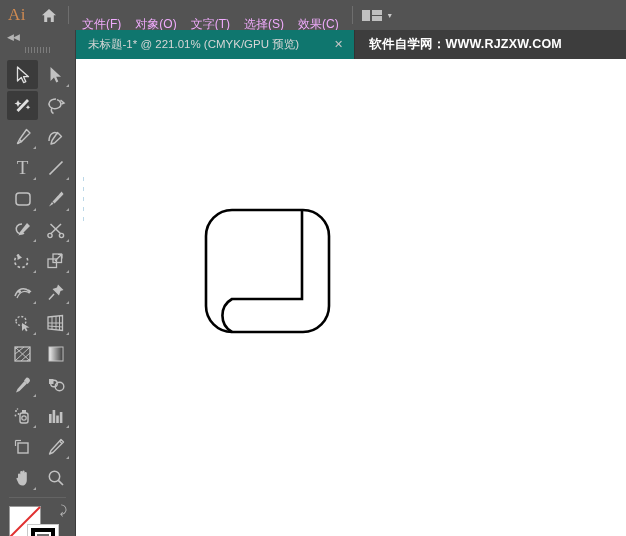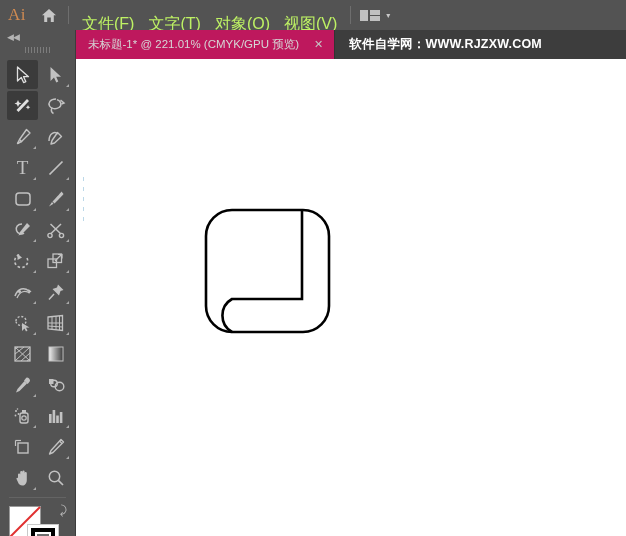--- a/index.html
+++ b/index.html
@@ -40,8 +40,8 @@
     margin: 0 6px 0 4px;
   }
   .menu-item {
-    color: #bef264;
-    font-size: 16px;
+    color: #f0abfc;
+    font-size: 12px;
     padding: 9px 7px;
     height: 30px;
     line-height: 30px;

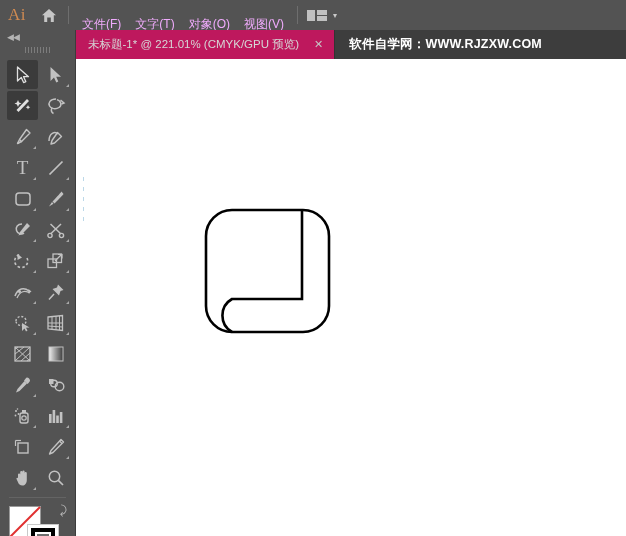--- a/index.html
+++ b/index.html
@@ -219,8 +219,8 @@
     <div class="menu-div"></div>
 
     <div class="menu-item">文件(F)</div>
+    <div class="menu-item">对象(O)</div>
     <div class="menu-item">文字(T)</div>
-    <div class="menu-item">对象(O)</div>
     <div class="menu-item">视图(V)</div>
 
     <div id="ws-divider"></div>

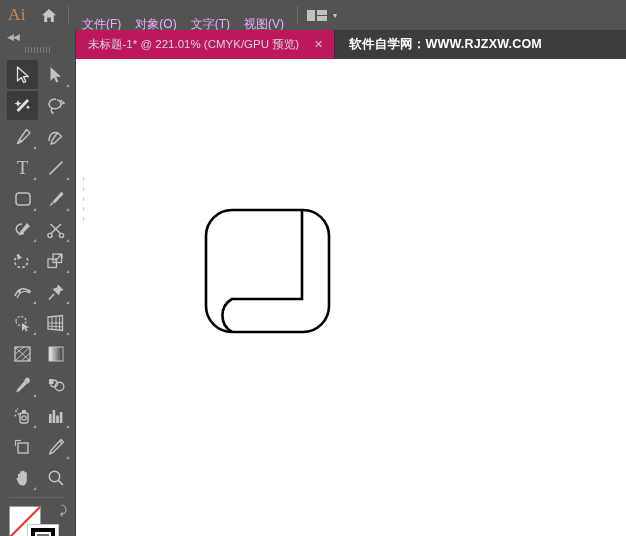--- a/index.html
+++ b/index.html
@@ -221,6 +221,7 @@
     <div class="menu-item">文件(F)</div>
     <div class="menu-item">对象(O)</div>
     <div class="menu-item">文字(T)</div>
+    <div class="menu-item">选择(S)</div>
     <div class="menu-item">视图(V)</div>
 
     <div id="ws-divider"></div>

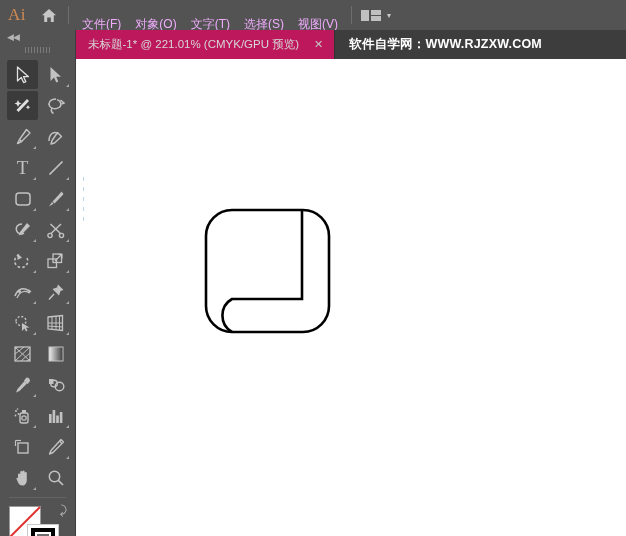--- a/index.html
+++ b/index.html
@@ -222,6 +222,7 @@
     <div class="menu-item">对象(O)</div>
     <div class="menu-item">文字(T)</div>
     <div class="menu-item">选择(S)</div>
+    <div class="menu-item">效果(C)</div>
     <div class="menu-item">视图(V)</div>
 
     <div id="ws-divider"></div>

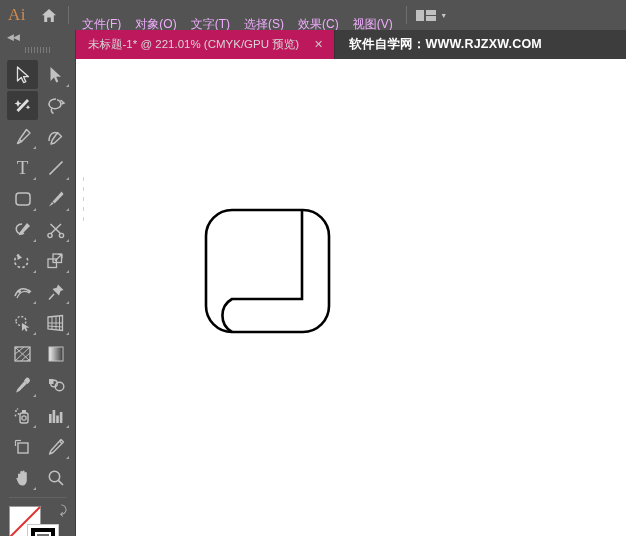--- a/index.html
+++ b/index.html
@@ -223,7 +223,6 @@
     <div class="menu-item">文字(T)</div>
     <div class="menu-item">选择(S)</div>
     <div class="menu-item">效果(C)</div>
-    <div class="menu-item">视图(V)</div>
 
     <div id="ws-divider"></div>
 

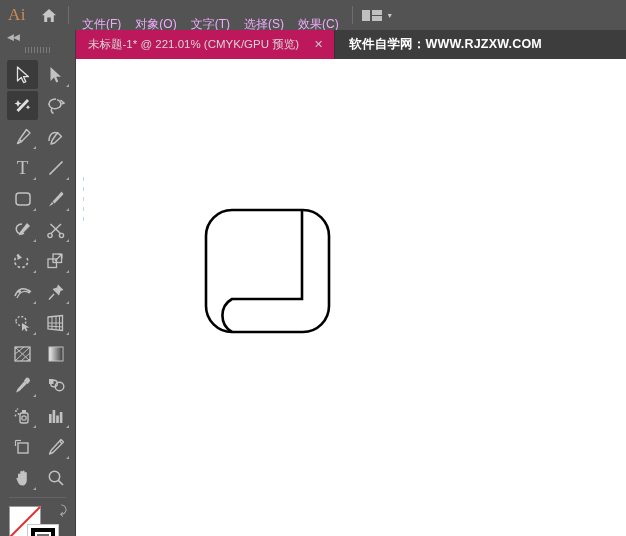--- a/index.html
+++ b/index.html
@@ -68,11 +68,12 @@
     display: flex; align-items: stretch;
   }
   #tab-active {
-    background: #be185d;
+    background: #0f766e;
     display: flex; align-items: center;
     padding: 0 8px 0 12px;
     border-right: 1px solid #333;
     height: 29px;
+    gap: 20px;
   }
   #tab-active-label {
     color: #d6d6d6; font-size: 11.5px; white-space: nowrap;

